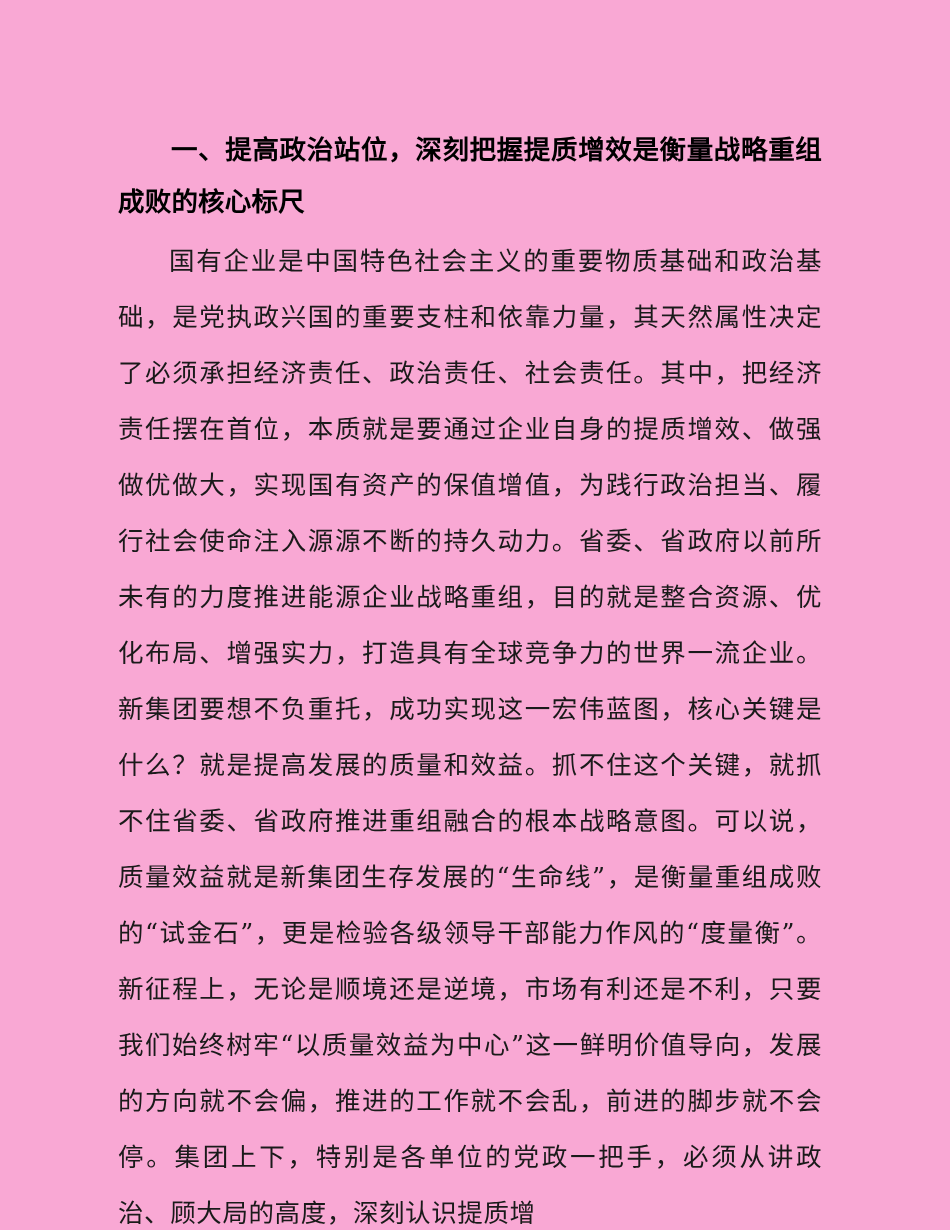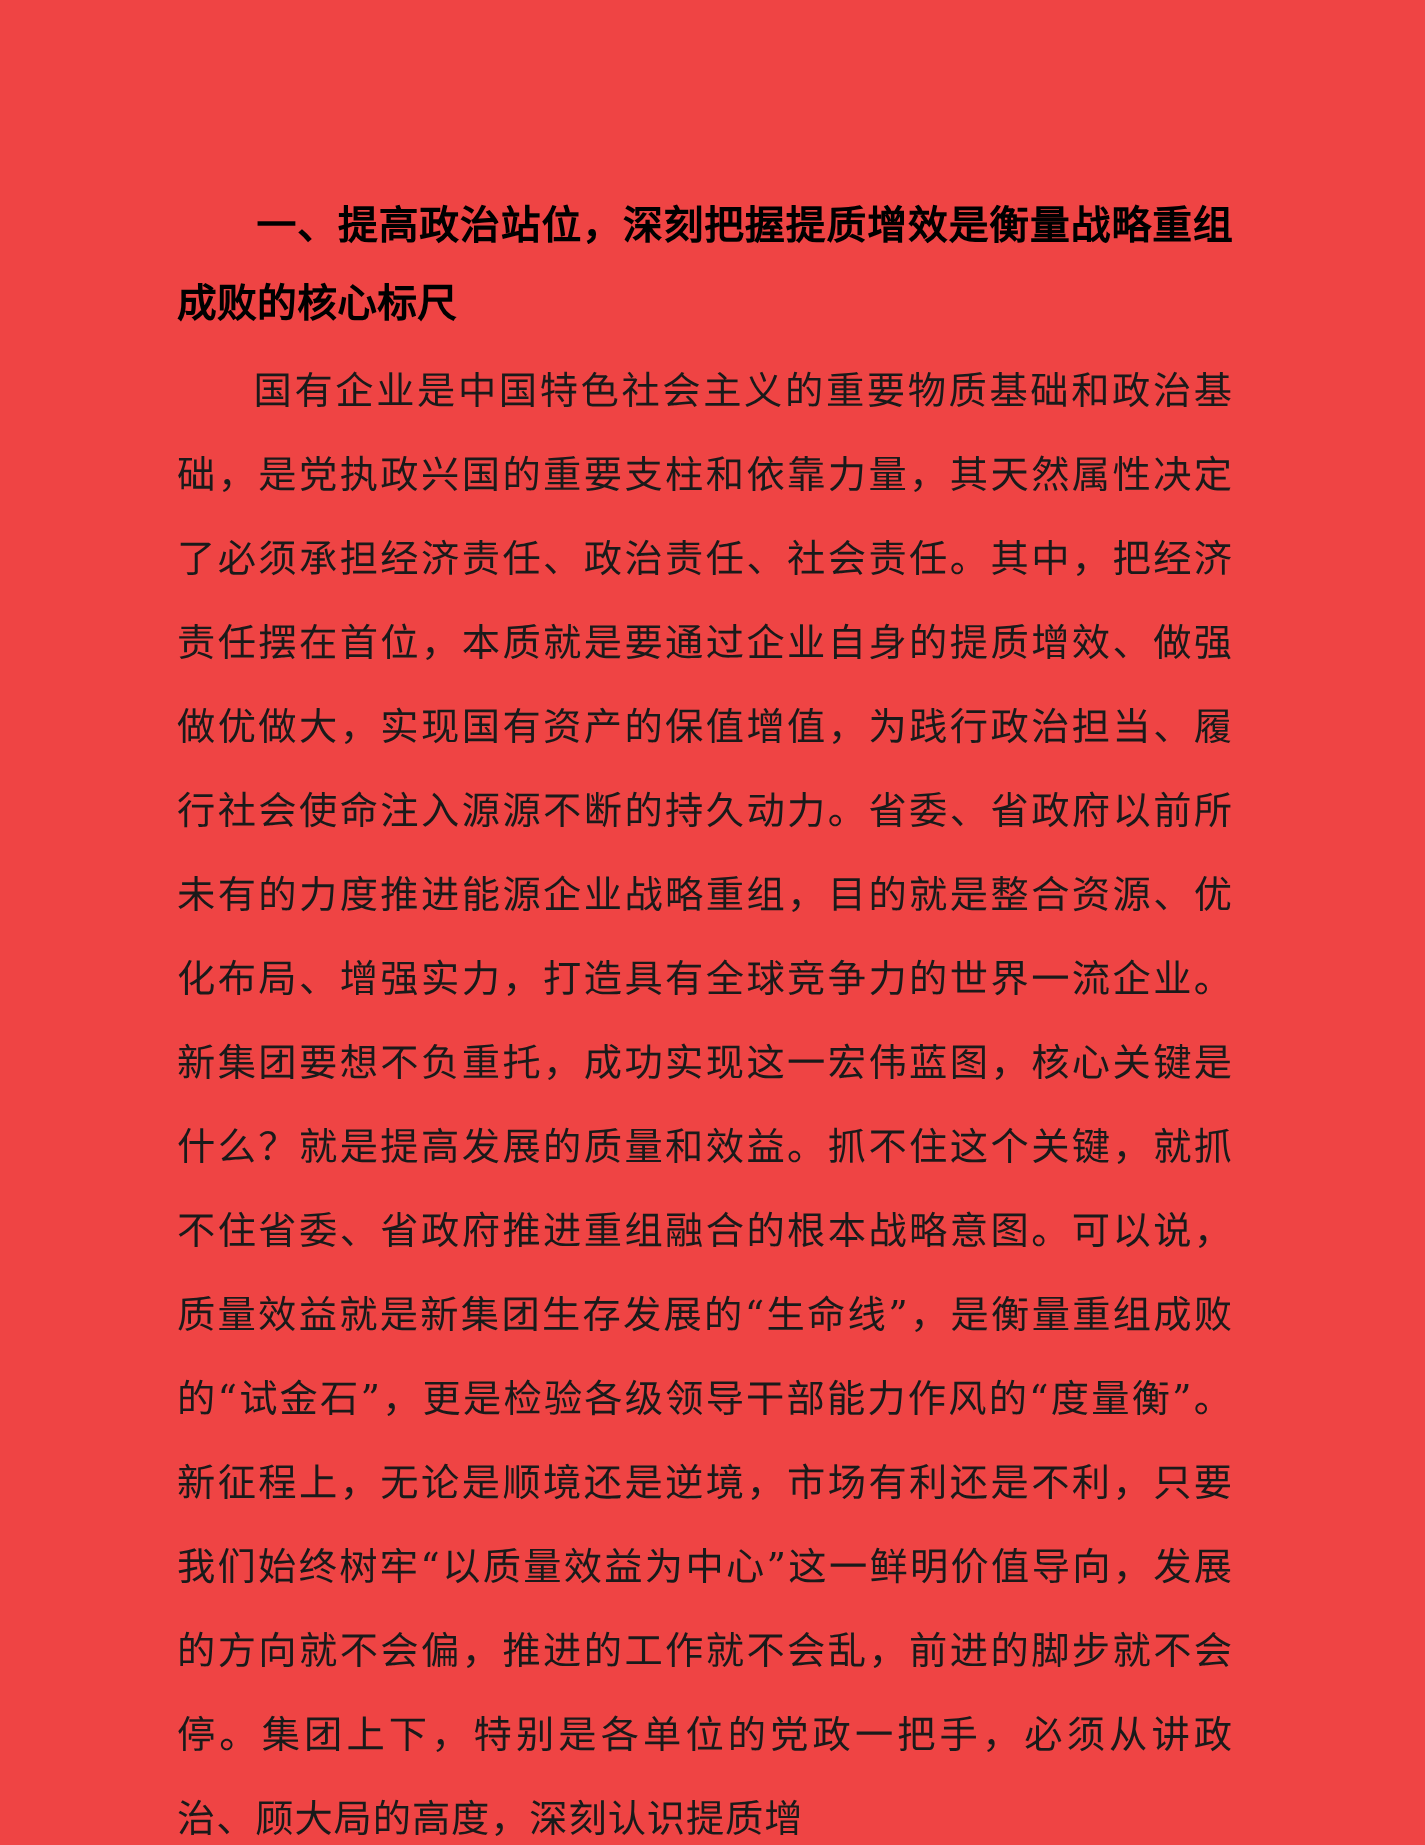--- a/index.html
+++ b/index.html
@@ -13,7 +13,7 @@
     position: relative;
     width: 950px;
     height: 1230px;
-    background: #ef4444;
+    background: #f9a8d4;
     overflow: hidden;
     box-sizing: border-box;
   }

